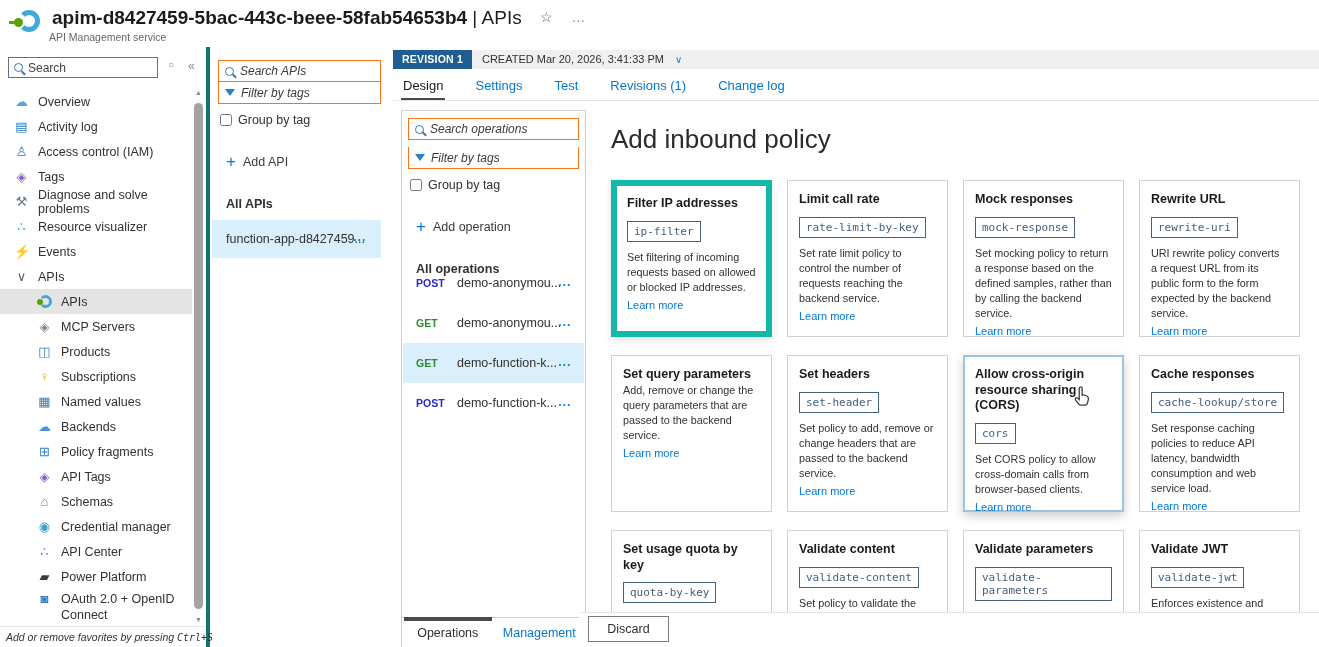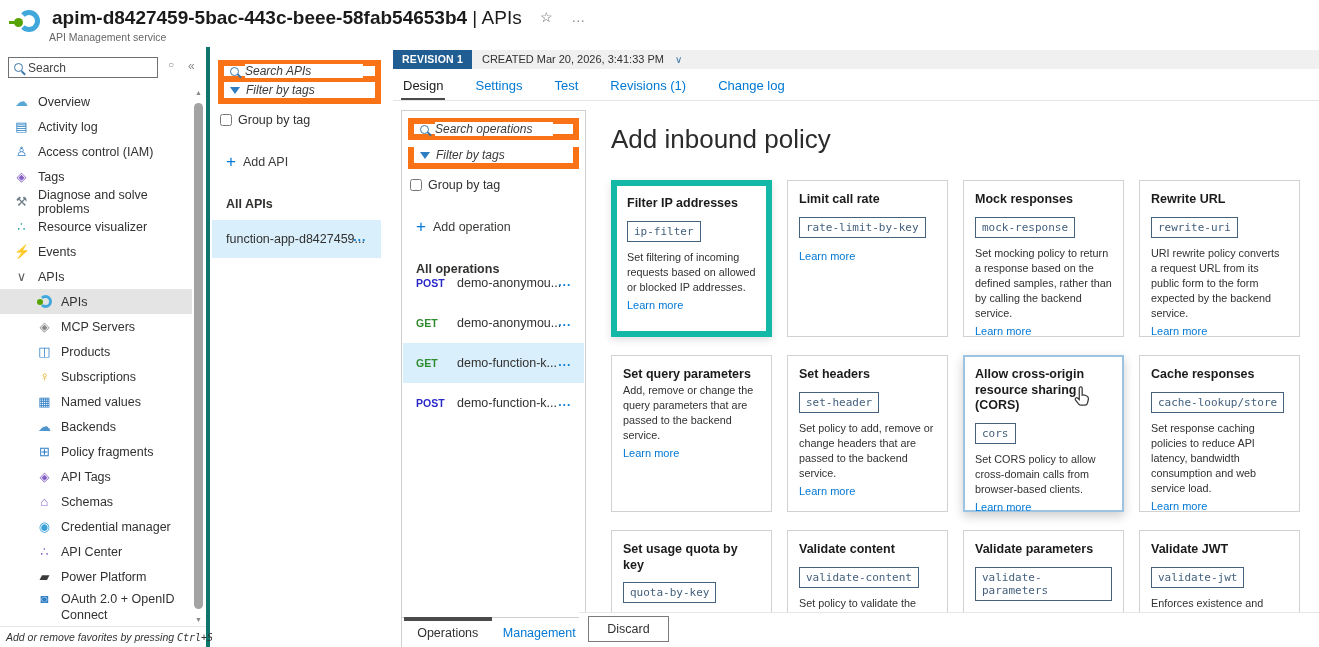--- a/index.html
+++ b/index.html
@@ -59,7 +59,7 @@
 
   
   .api-panel { position:absolute; left:212px; top:47px; width:177px; bottom:0; background:#fff; }
-  .p-search { position:relative; margin:13px 8px 0 6px; height:22px; border:6px solid #f97316; display:flex;
+  .p-search { position:relative; margin:13px 8px 0 6px; height:22px; border:1px solid #f97316; display:flex;
               align-items:center; gap:6px; padding-left:6px; background:#fff; }
   .p-search + .p-search { margin-top:0; border-top:none; }
   .p-search input { border:none; outline:none; width:118px; font-size:12px; font-family:inherit; font-style:italic; color:#3a3a3a; }

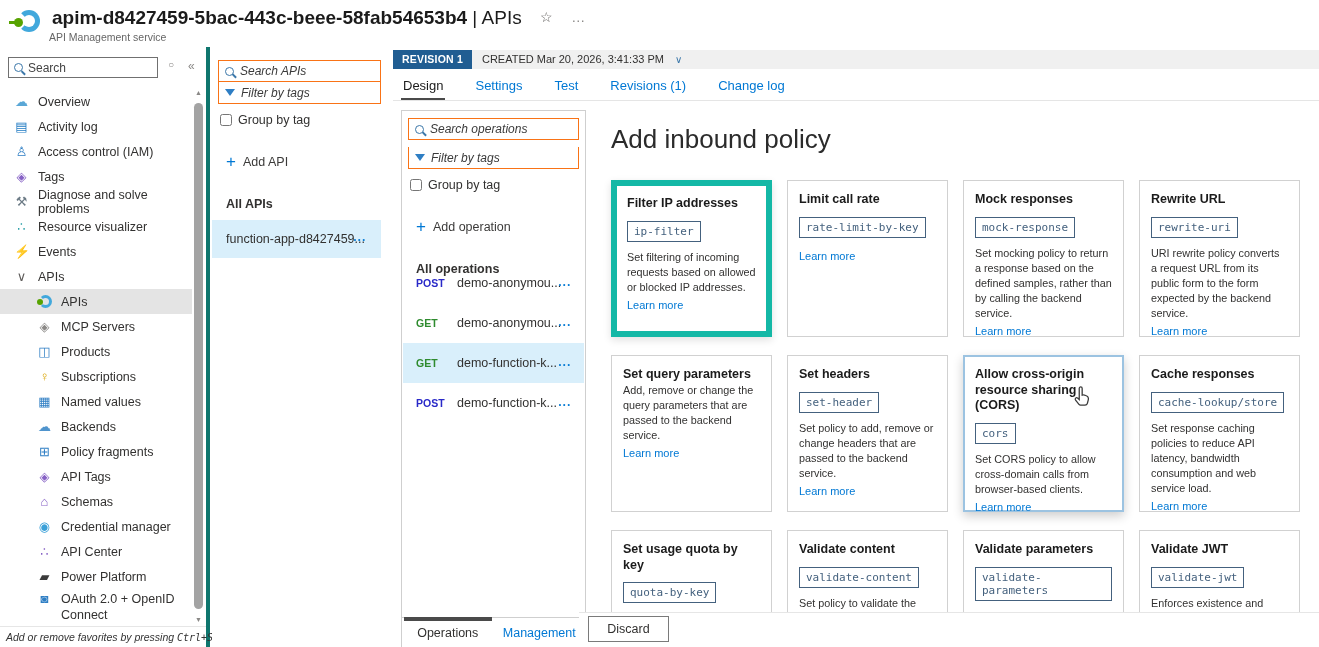--- a/index.html
+++ b/index.html
@@ -353,6 +353,7 @@
     <div class="card">
       <div class="card-title">Limit call rate</div>
       <span class="card-code">rate-limit-by-key</span>
+      <div class="card-desc">Set rate limit policy to control the number of requests reaching the backend service.</div>
       <span class="card-learn">Learn more</span>
     </div>
 

